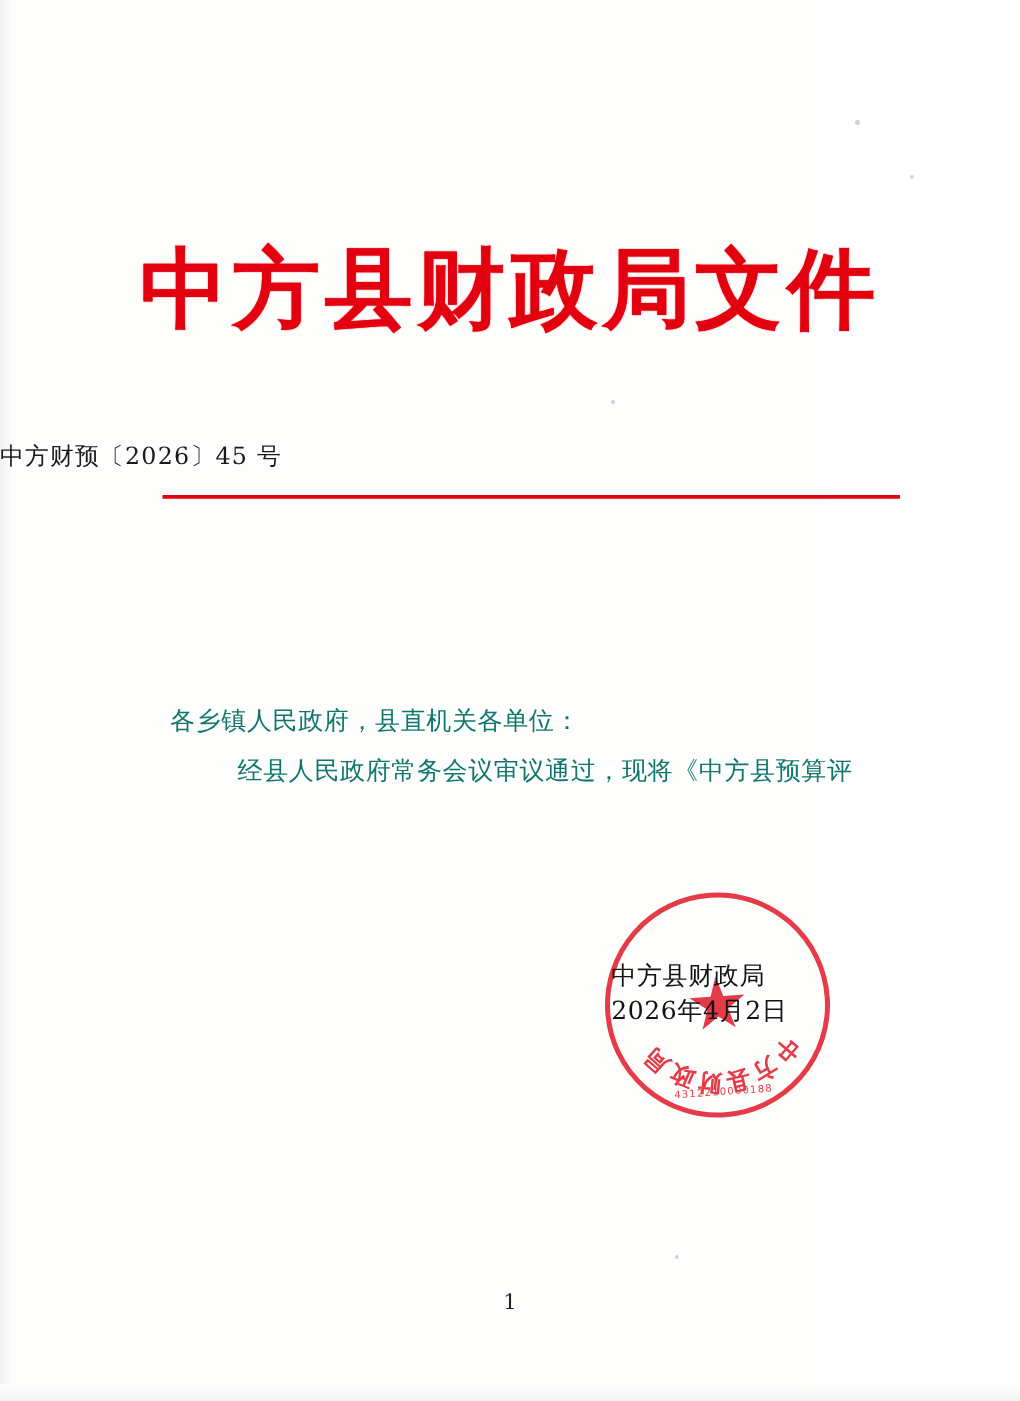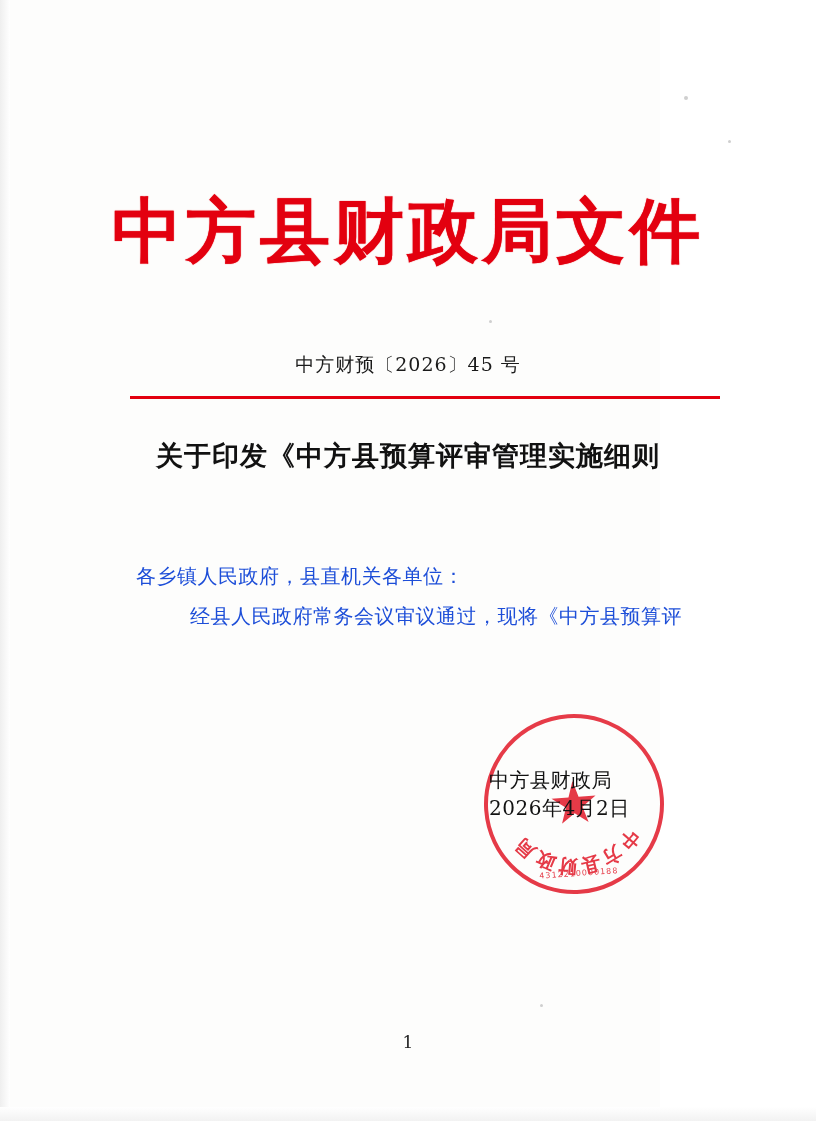--- a/index.html
+++ b/index.html
@@ -54,7 +54,7 @@
     top: 352px;
     left: 0;
     width: 816px;
-    text-align: center;
+    text-align: left;
     font-size: 19px;
     color: #1a1a1a;
     letter-spacing: 1px;

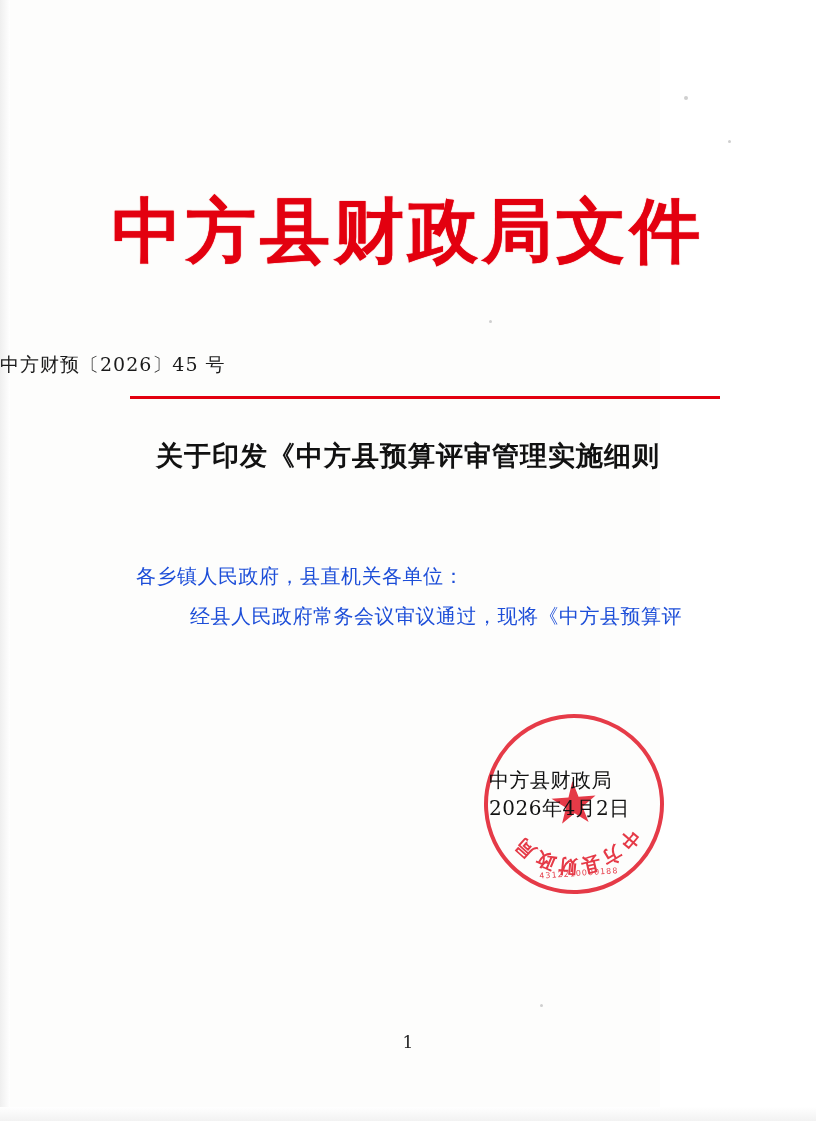--- a/index.html
+++ b/index.html
@@ -204,7 +204,6 @@
   <div class="red-rule"></div>
 
   <div class="subject">
-    <div>关于印发《中方县预算评审管理实施细则</div>
   </div>
 
   <div class="body-block">

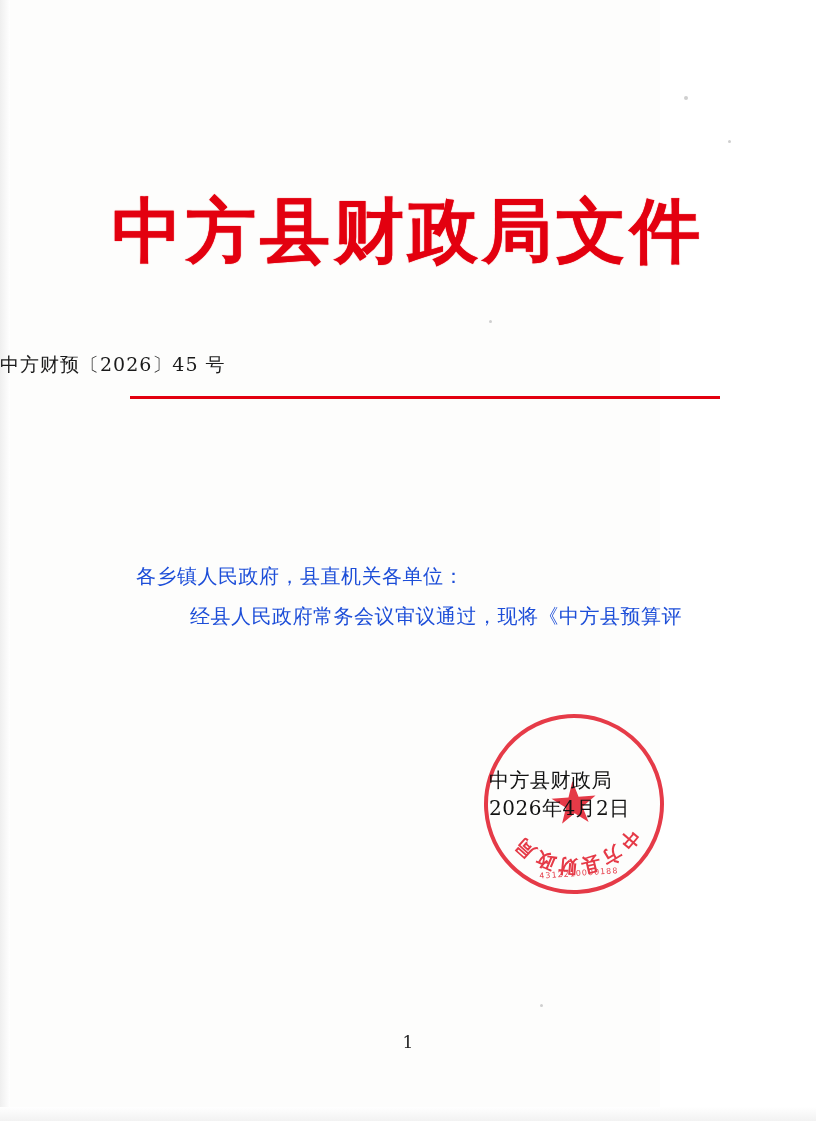--- a/index.html
+++ b/index.html
@@ -89,7 +89,7 @@
     width: 560px;
     font-size: 20px;
     line-height: 2.0;
-    color: #1d4ed8;
+    color: #0f766e;
     letter-spacing: 0.5px;
   }
   .body-block p {

